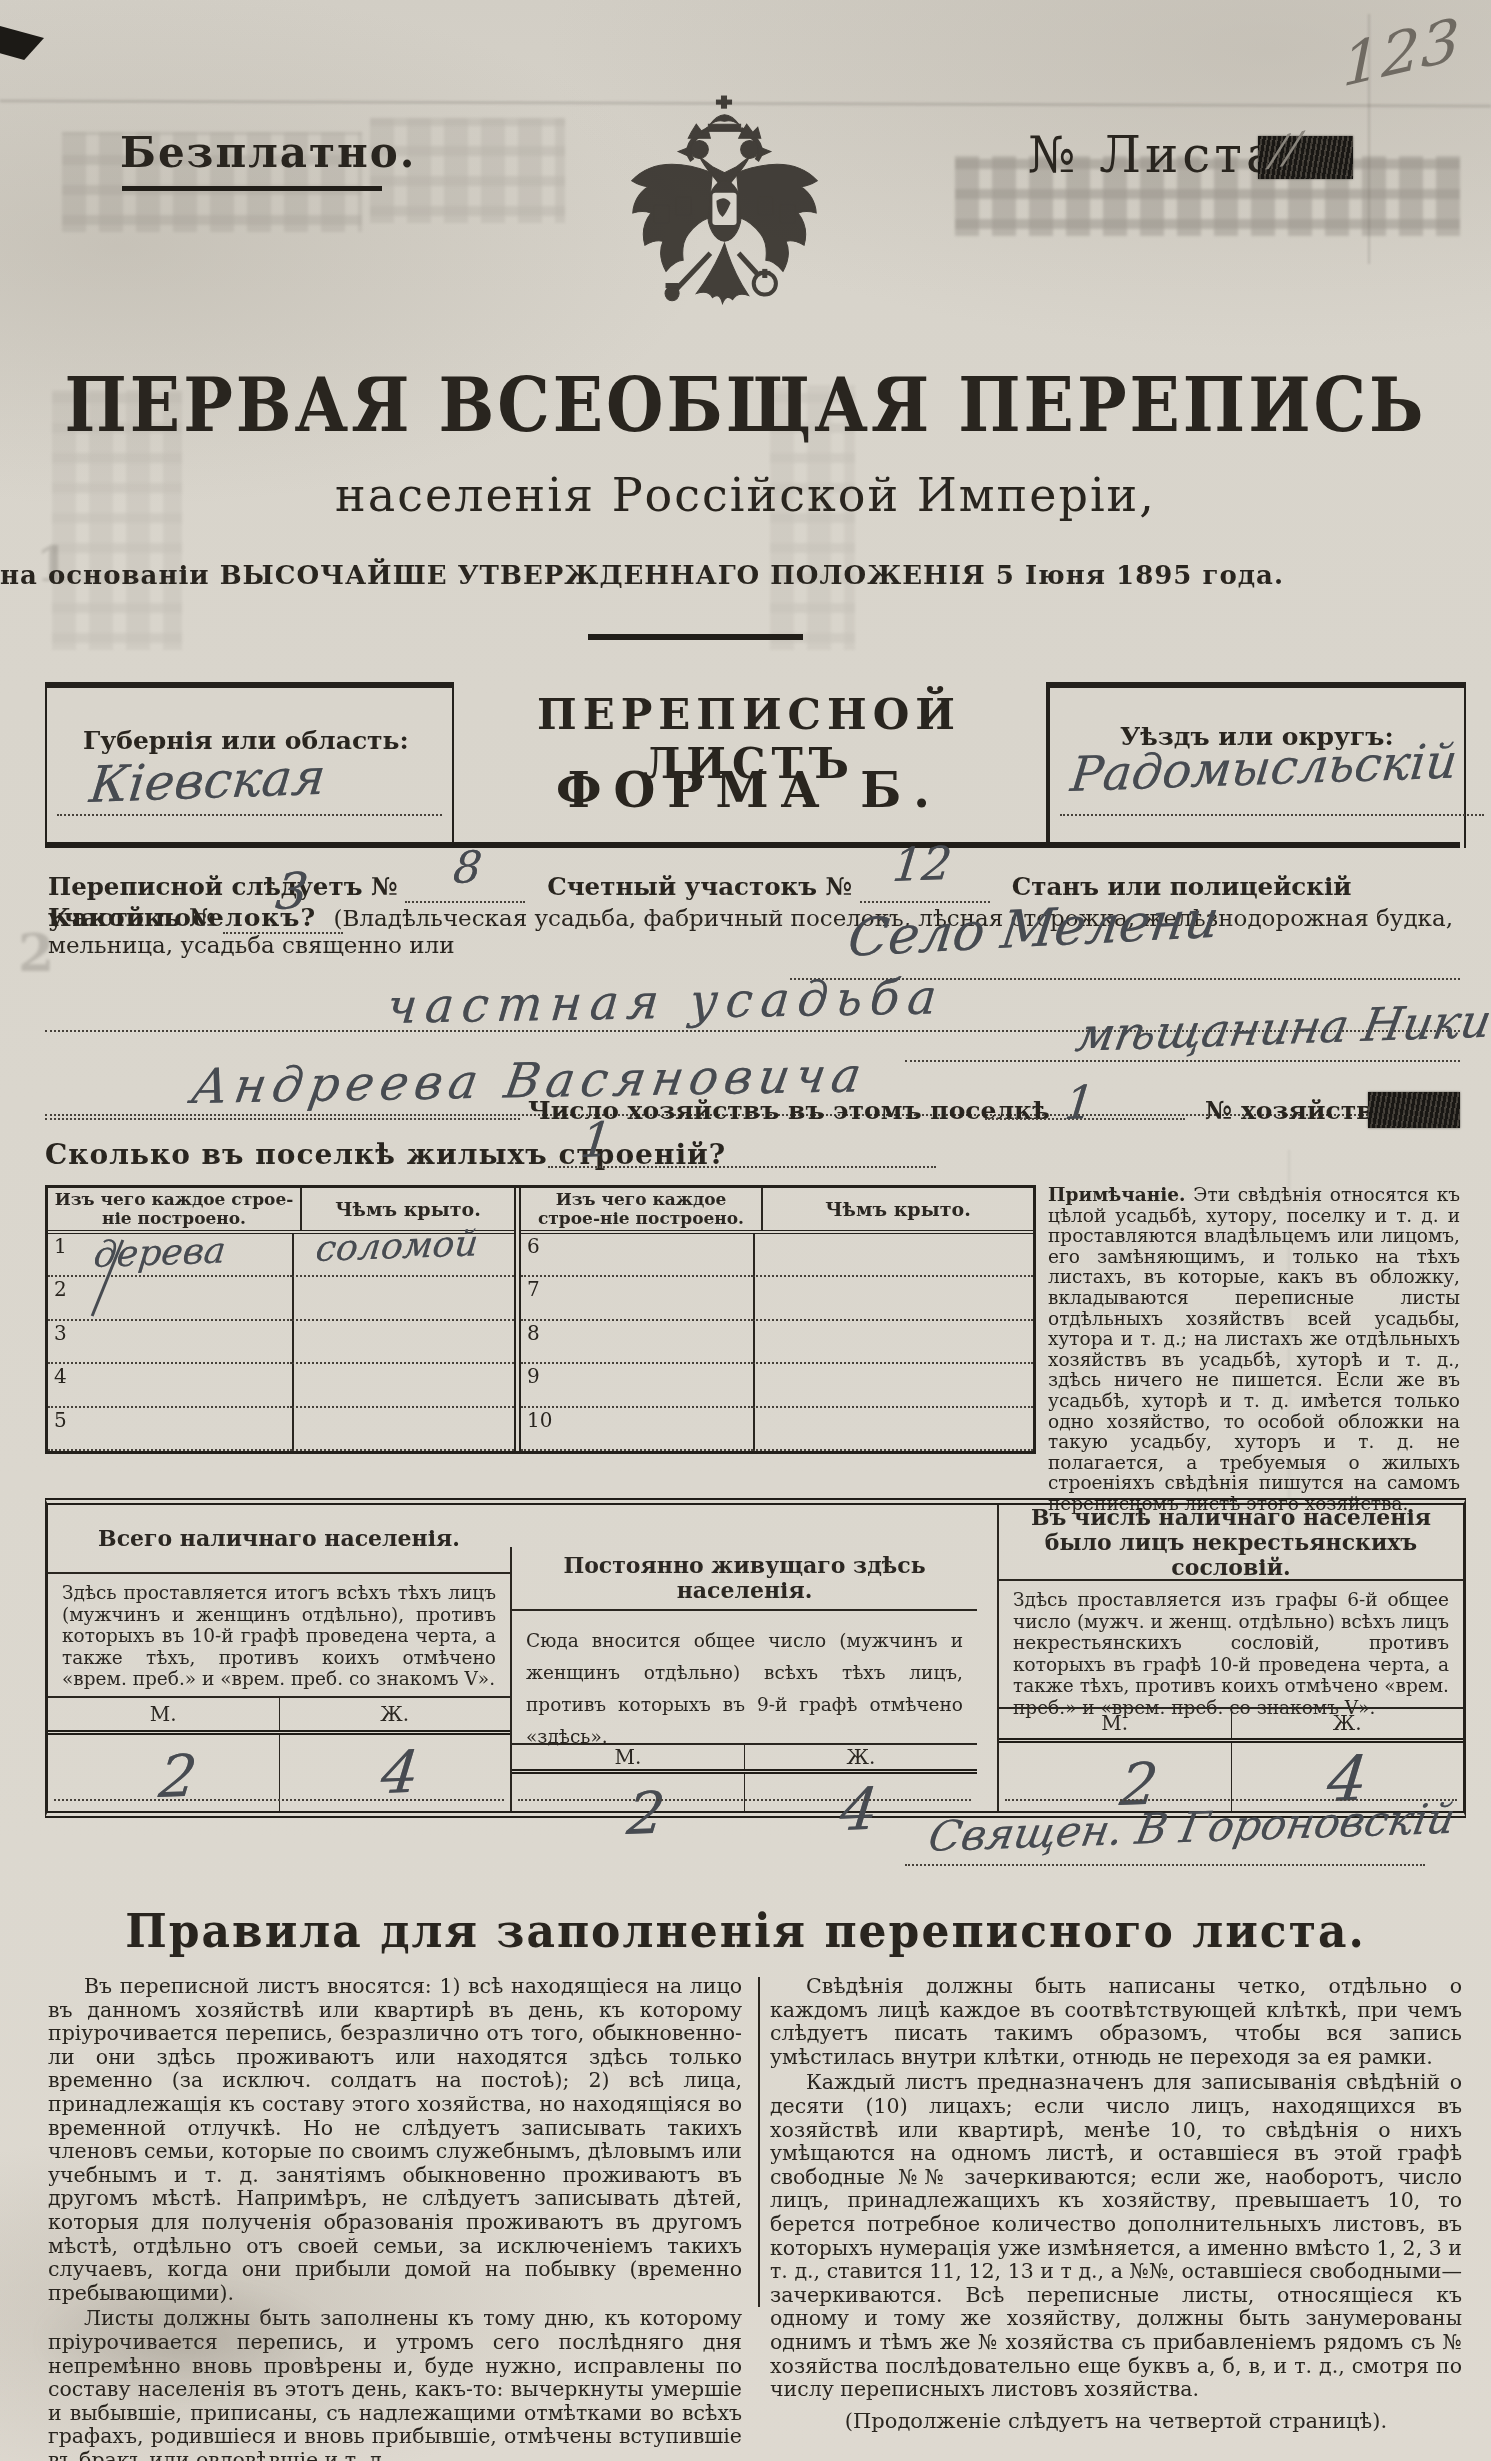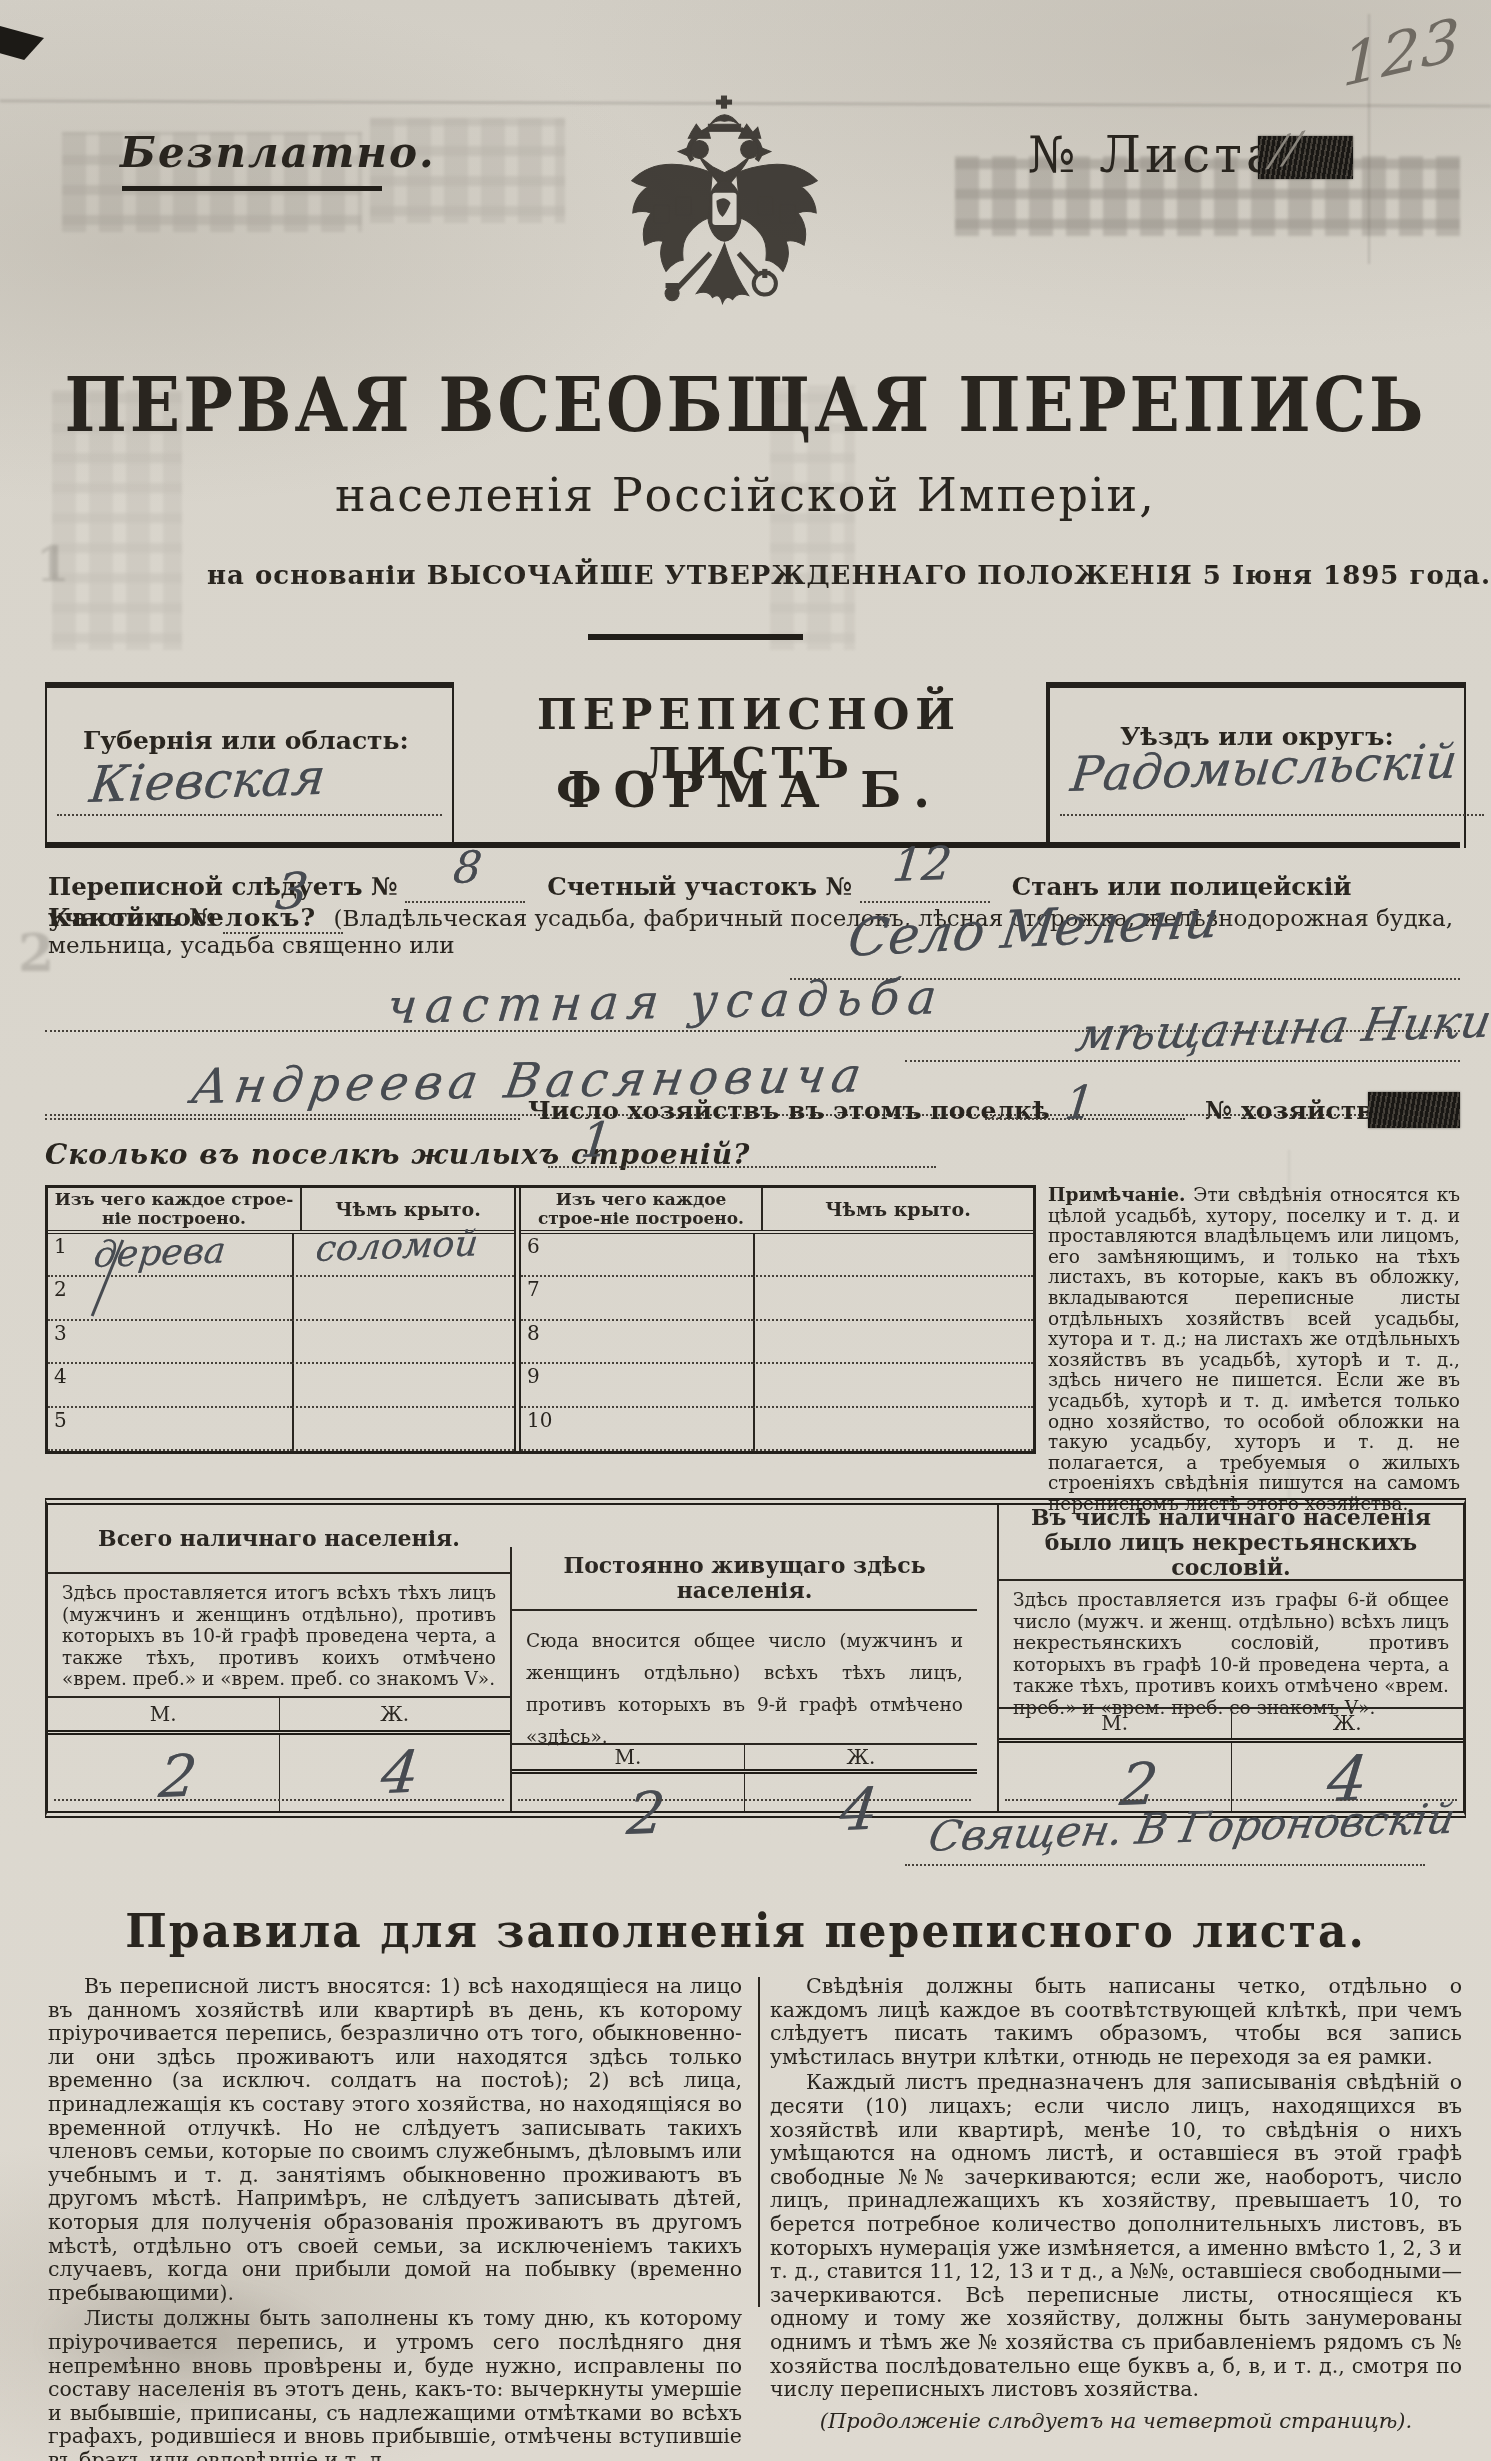--- a/index.html
+++ b/index.html
@@ -16,7 +16,7 @@
   .abs{position:absolute;}
   .print{color:#29251f;}
   .b{font-weight:bold;}
-  .i{font-style:italic;}
+  .i{}
   .hand{
     font-family:"DejaVu Serif", serif;font-style:italic;color:#474b51;
     transform:skewX(-8deg) rotate(-2deg);transform-origin:left bottom;white-space:nowrap;

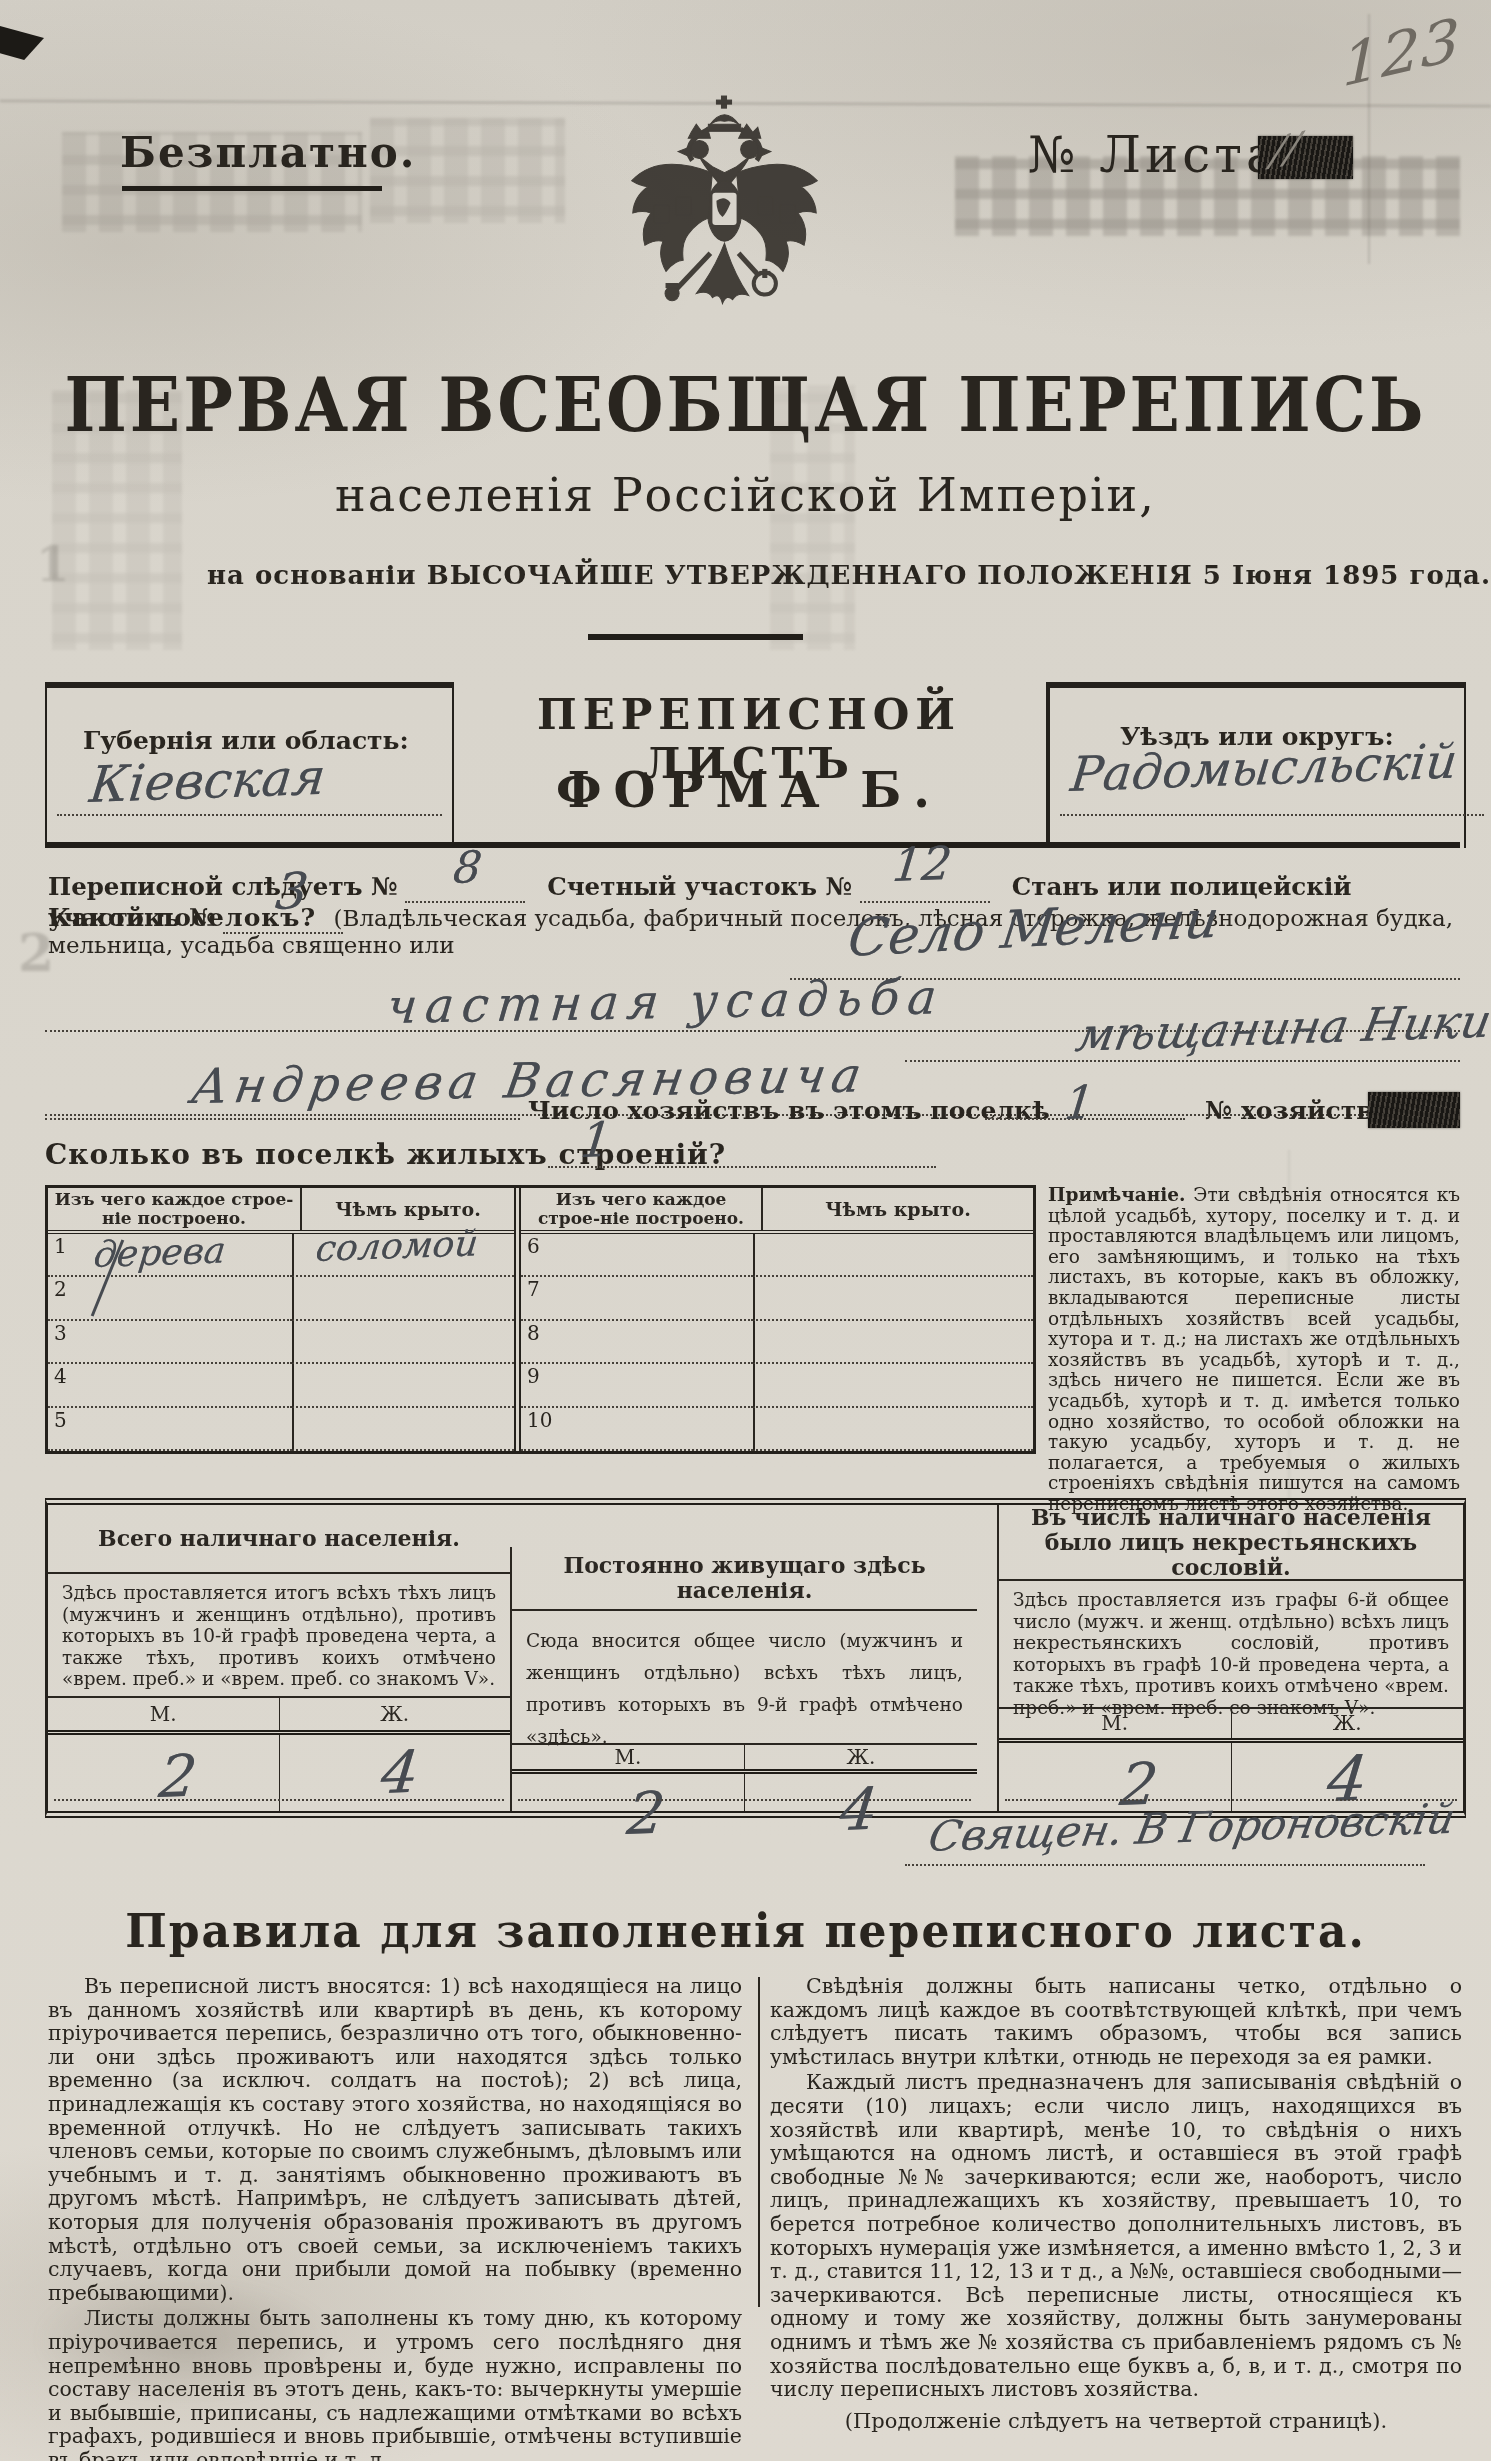--- a/index.html
+++ b/index.html
@@ -135,7 +135,7 @@
 
   <div class="abs print b" style="left:0;top:366px;width:1491px;text-align:center;font-size:66px;letter-spacing:3px;transform:scaleY(1.12);">ПЕРВАЯ ВСЕОБЩАЯ ПЕРЕПИСЬ</div>
   <div class="abs print" style="left:0;top:468px;width:1491px;text-align:center;font-size:46px;letter-spacing:2px;">населенія Россійской Имперіи,</div>
-  <div class="abs print b" style="left:0;top:560px;width:1491px;text-align:right;font-size:26px;letter-spacing:1px;">на основаніи ВЫСОЧАЙШЕ УТВЕРЖДЕННАГО ПОЛОЖЕНІЯ 5 Іюня 1895 года.</div>
+  <div class="abs print b" style="left:0;top:560px;width:1491px;text-align:left;font-size:26px;letter-spacing:1px;">на основаніи ВЫСОЧАЙШЕ УТВЕРЖДЕННАГО ПОЛОЖЕНІЯ 5 Іюня 1895 года.</div>
   <div class="abs rule" style="left:588px;top:634px;width:215px;height:6px;"></div>
 
   <div class="abs" style="left:45px;top:682px;width:405px;height:160px;border:2px solid #24211c;border-top-width:6px;border-bottom:none;">

